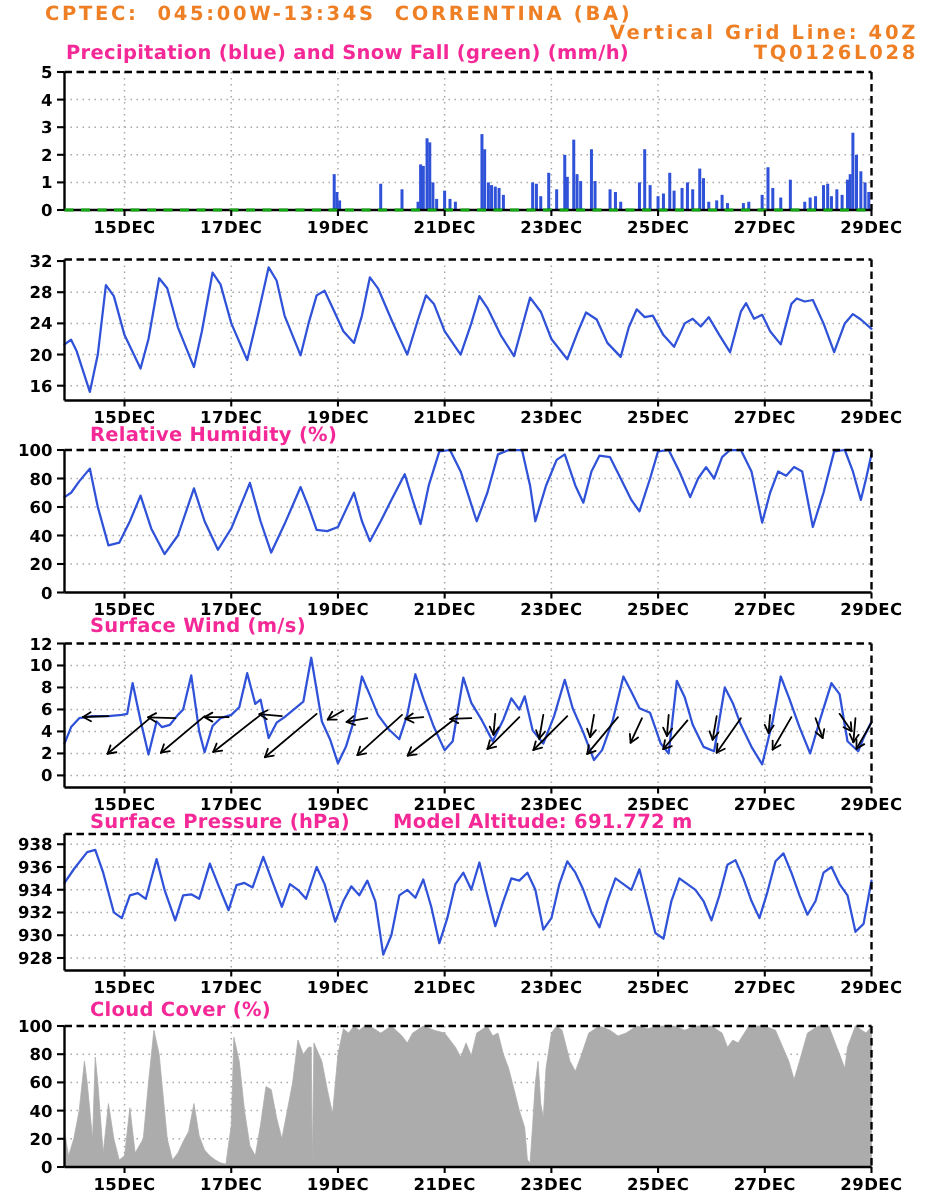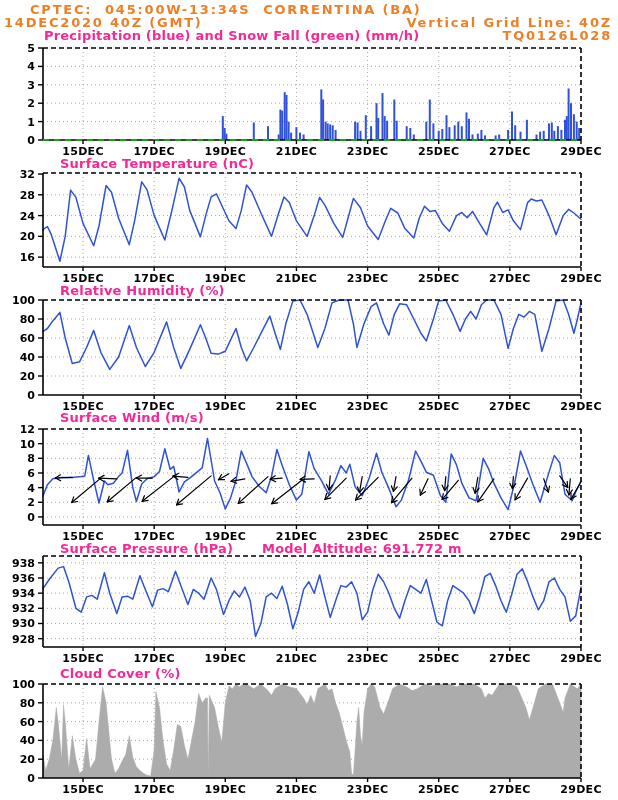--- a/index.html
+++ b/index.html
@@ -24,7 +24,6 @@
 
 <div class="page">
   <div class="hdr" style="left:30px;top:2px">CPTEC:  045:00W-13:34S  CORRENTINA (BA)</div>
-  <div class="hdr" style="left:4px;top:15px">14DEC2020 40Z (GMT)</div>
   <div class="hdr rt" style="right:6px;top:15px">Vertical Grid Line: 40Z</div>
   <div class="hdr rt" style="right:6px;top:28px">TQ0126L028</div>
 

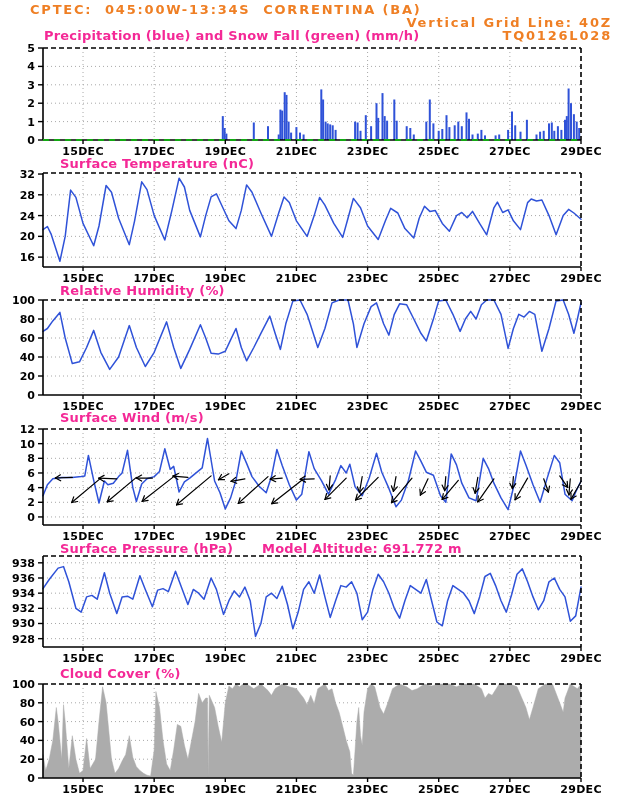--- a/index.html
+++ b/index.html
@@ -28,7 +28,6 @@
   <div class="hdr rt" style="right:6px;top:28px">TQ0126L028</div>
 
   <div class="ptitle" style="left:44px;top:28px">Precipitation (blue) and Snow Fall (green) (mm/h)</div>
-  <div class="ptitle" style="left:60px;top:156px">Surface Temperature (nC)</div>
   <div class="ptitle" style="left:60px;top:410px">Surface Wind (m/s)</div>
   <div class="ptitle" style="left:60px;top:283px">Relative Humidity (%)</div>
   <div class="ptitle" style="left:60px;top:541px">Surface Pressure (hPa)</div>

